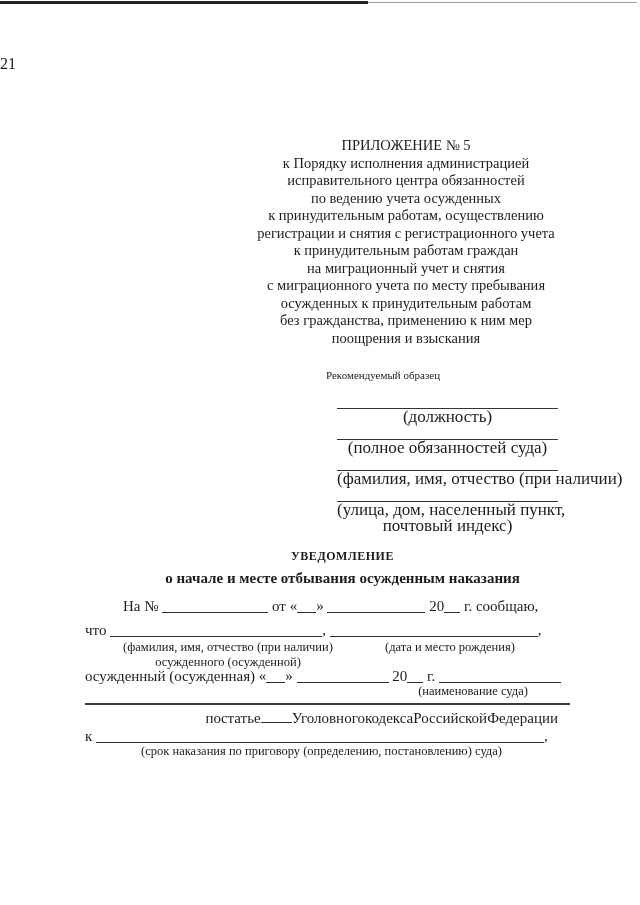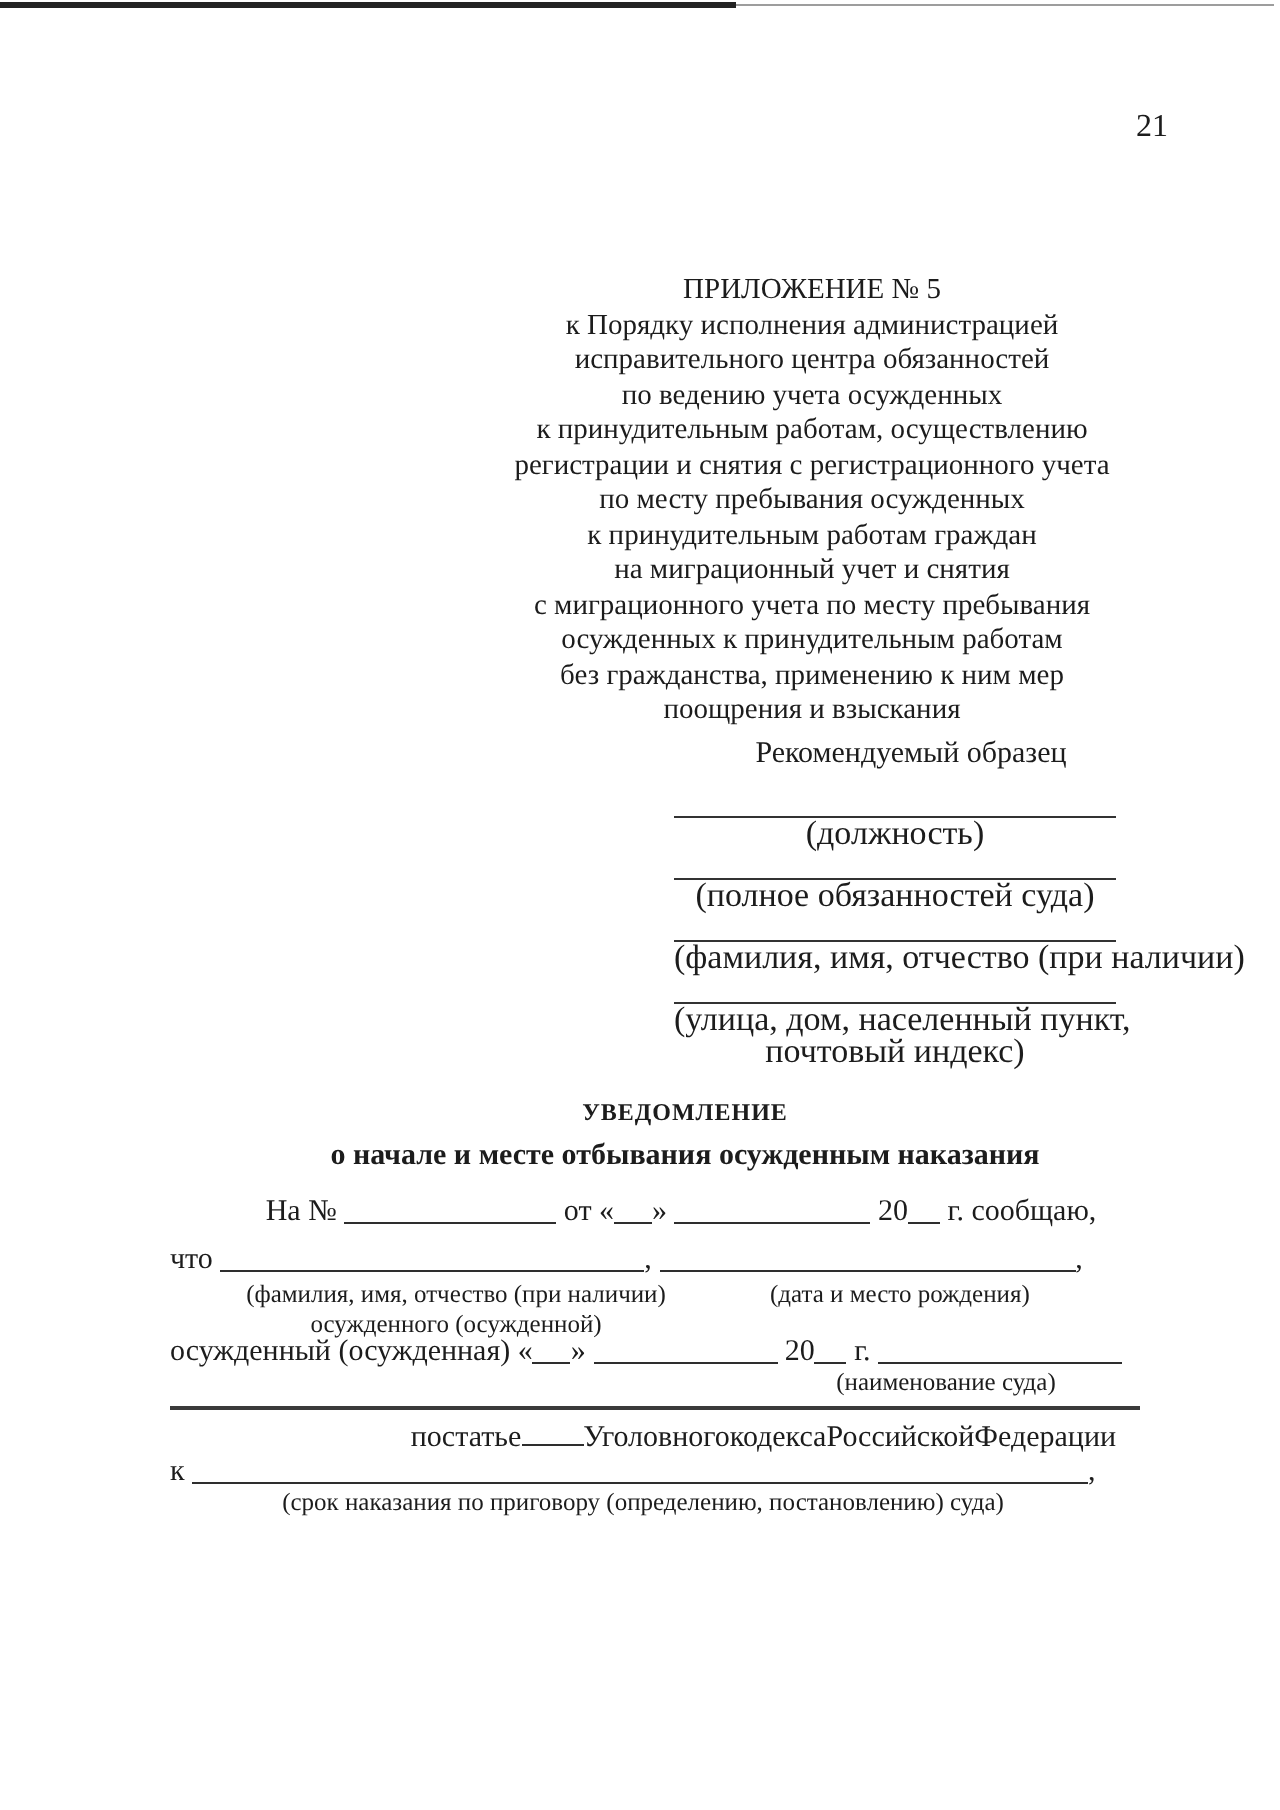--- a/index.html
+++ b/index.html
@@ -30,7 +30,7 @@
 
   .page-number {
     left: 0; top: 55px; width: 584px;
-    text-align: right;
+    text-align: left;
     font-size: 16px;
   }
 

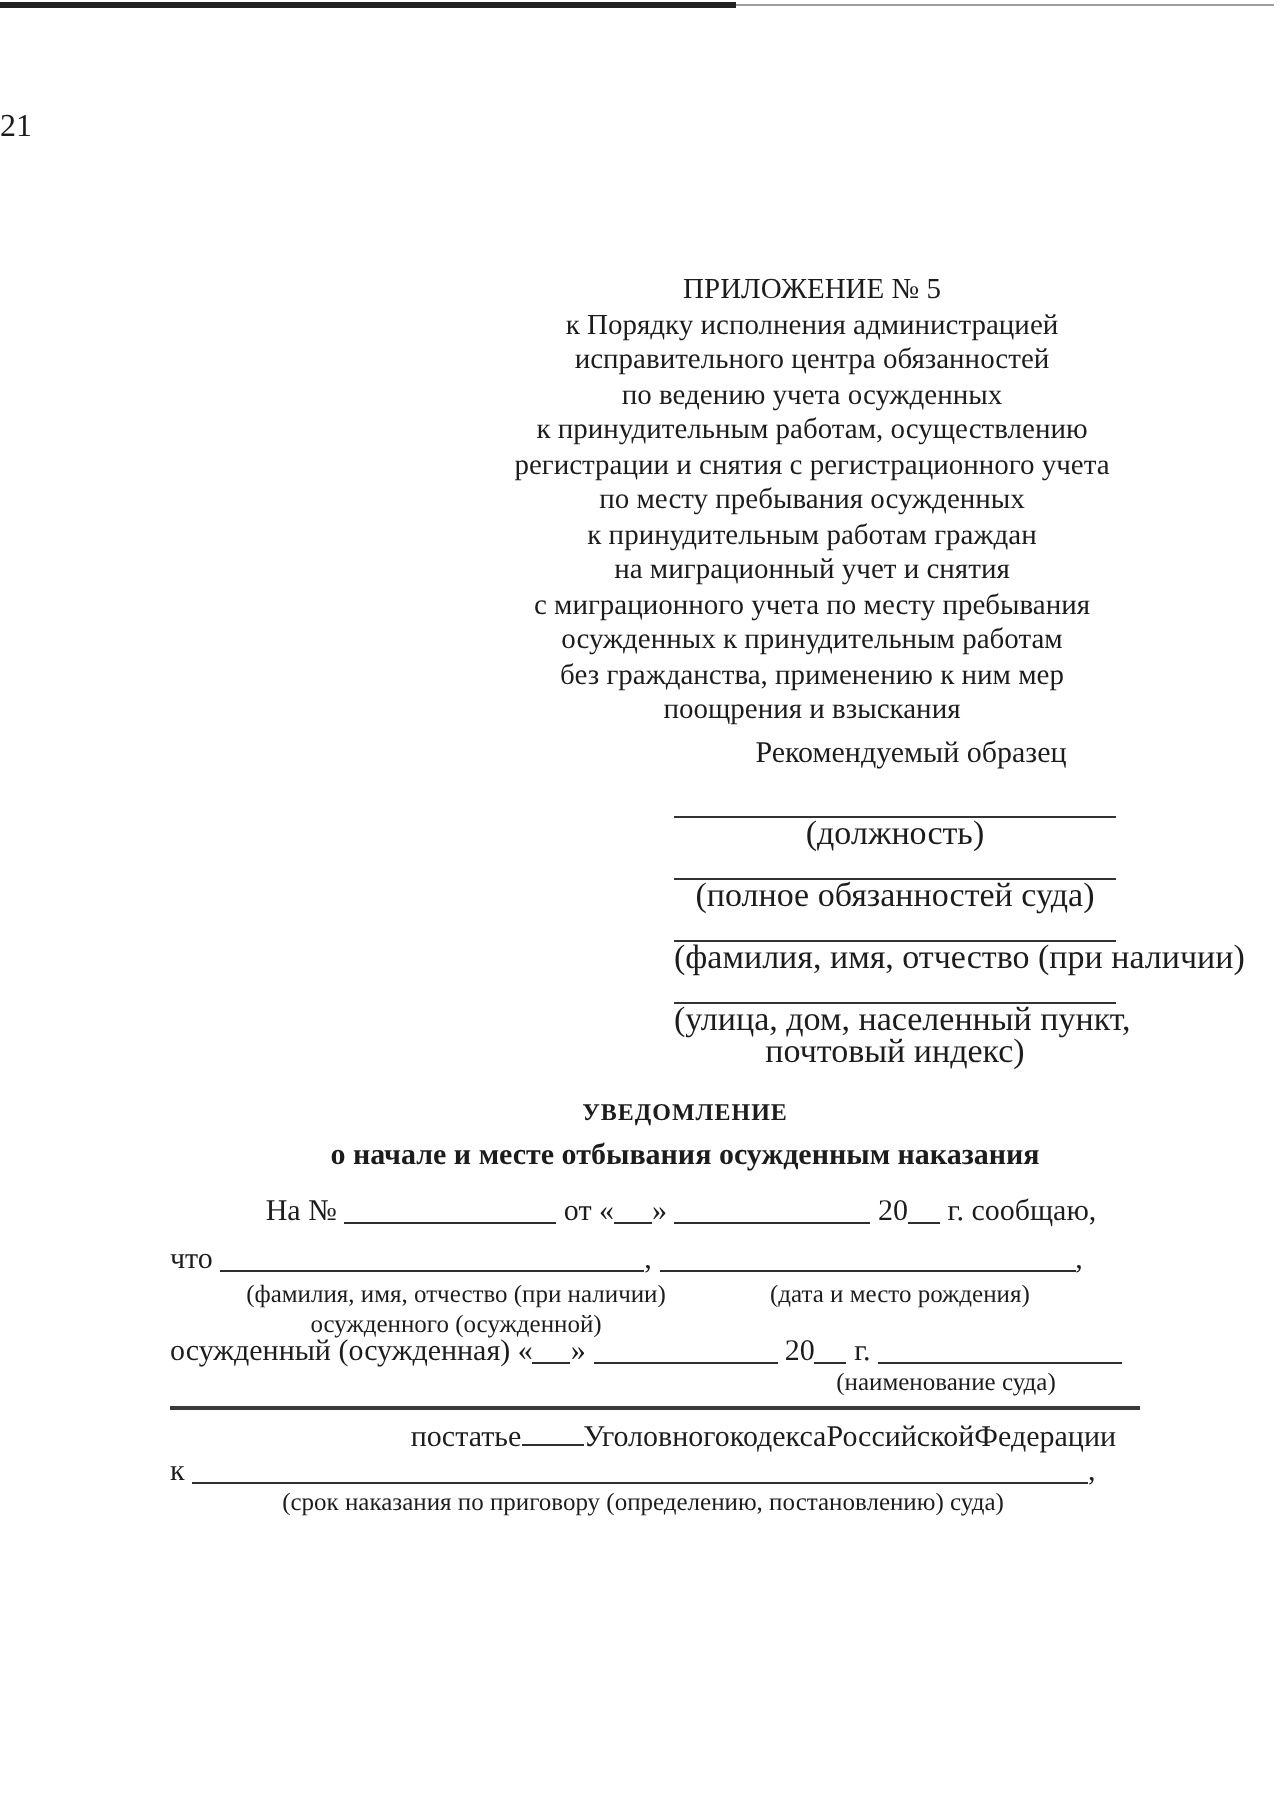--- a/index.html
+++ b/index.html
@@ -118,7 +118,6 @@
     <div>по ведению учета осужденных</div>
     <div>к принудительным работам, осуществлению</div>
     <div>регистрации и снятия с регистрационного учета</div>
-    <div>по месту пребывания осужденных</div>
     <div>к принудительным работам граждан</div>
     <div>на миграционный учет и снятия</div>
     <div>с миграционного учета по месту пребывания</div>

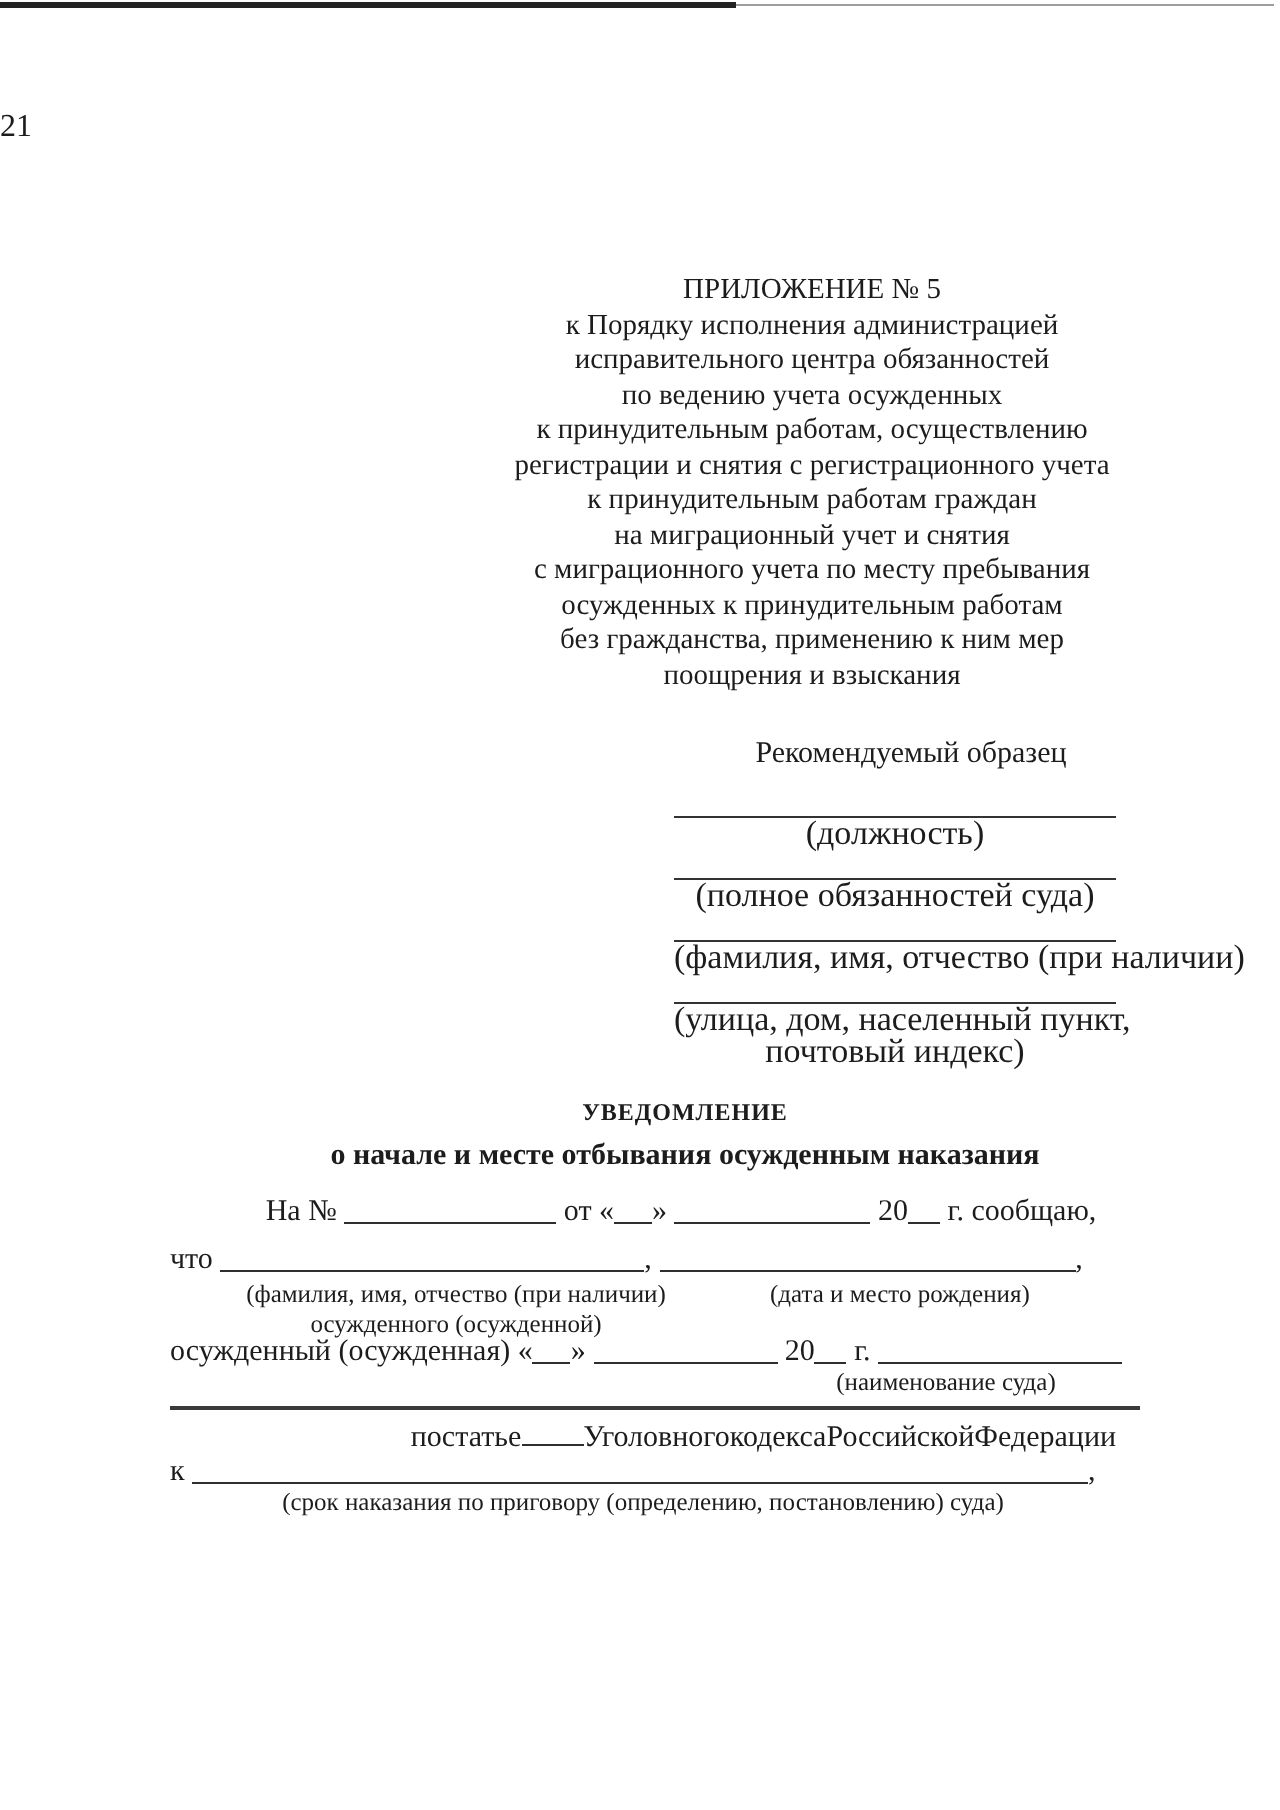--- a/index.html
+++ b/index.html
@@ -44,9 +44,9 @@
   }
 
   .sample-note {
-    left: 345px; top: 369px; width: 221px;
-    text-align: center;
-    font-size: 15px;
+    left: 326px; top: 369px; width: 221px;
+    text-align: left;
+    font-size: 11px;
   }
 
   .sig-field { left: 337px; width: 221px; }

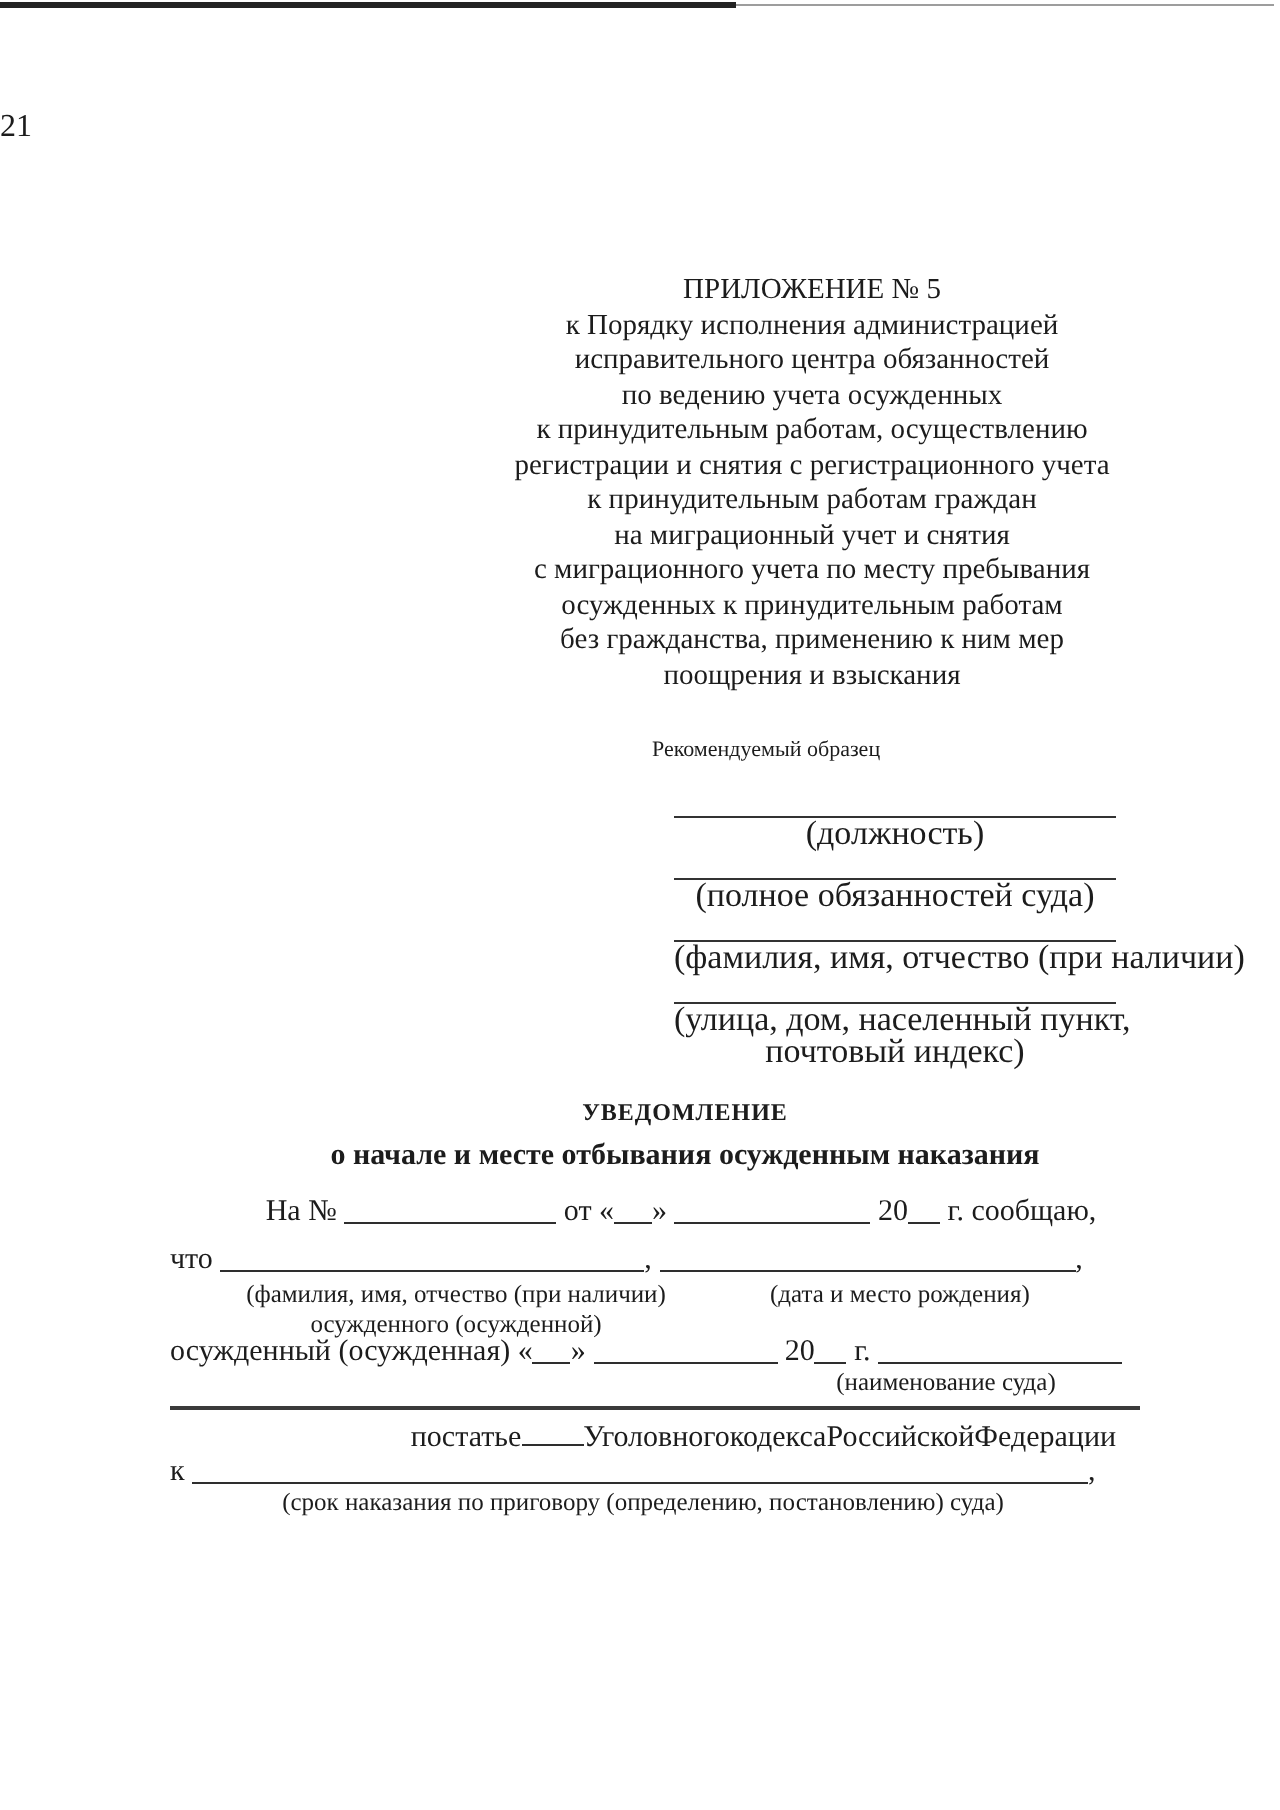--- a/index.html
+++ b/index.html
@@ -149,7 +149,7 @@
   <div class="abs notice-title">УВЕДОМЛЕНИЕ</div>
   <div class="abs notice-subtitle">о начале и месте отбывания осужденным наказания</div>
 
-  <div class="abs form-line" style="top:598px; padding-left:38px; width:435px;text-align:center;">
+  <div class="abs form-line" style="top:598px; padding-left:38px; width:435px;">
     <span>На №</span>
     <span class="blank" style="width:106px"></span>
     <span>от «</span><span class="blank" style="width:19px"></span><span>»</span>

